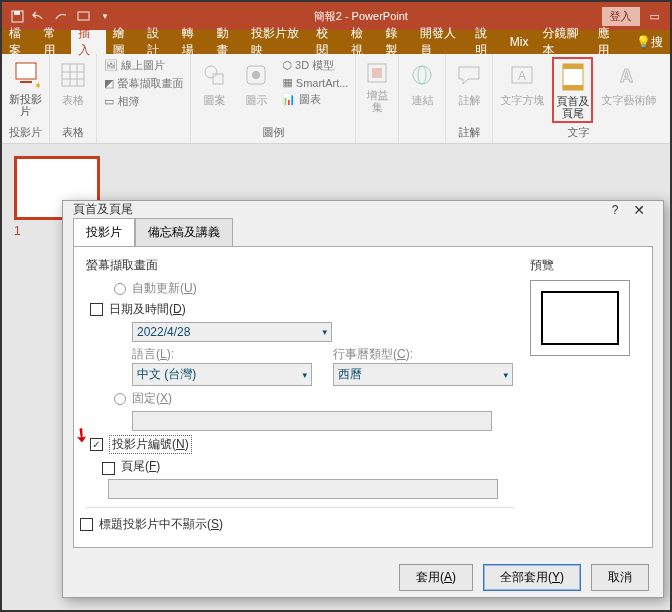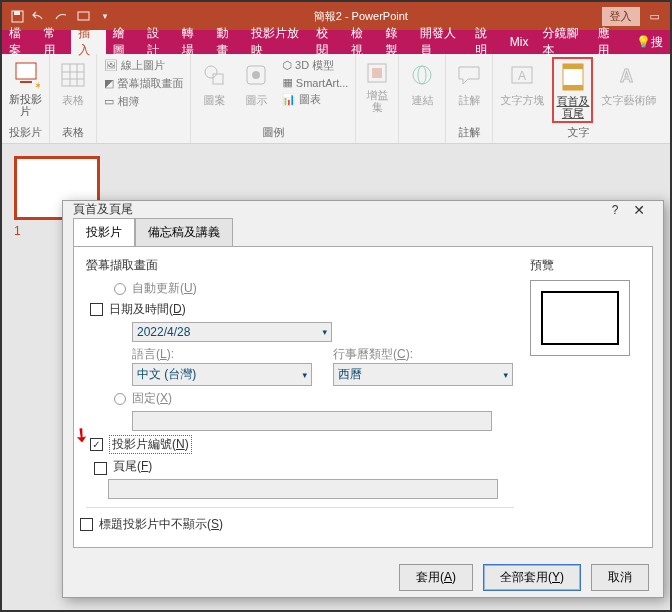--- a/index.html
+++ b/index.html
@@ -12,7 +12,7 @@
 .title-right { display: flex; gap: 10px; padding-right: 10px; align-items: center; }
 .login-btn { background: #e8b9ad; color: #7a3020; padding: 2px 8px; font-size: 11px; }
 
-.menubar { height: 24px; background: #be185d; display: flex; color: #fff; font-size: 12px; }
+.menubar { height: 24px; background: #a16207; display: flex; color: #fff; font-size: 12px; }
 .menu-item { padding: 3px 7px; cursor: pointer; display: flex; align-items: center; }
 .menu-item.active { background: #f3f3f3; color: #b7472a; }
 .bulb { margin-left: 4px; }

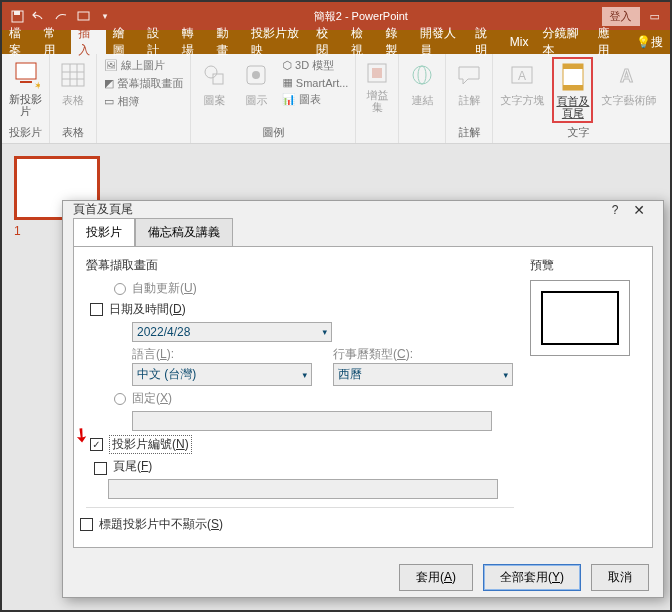--- a/index.html
+++ b/index.html
@@ -27,7 +27,7 @@
 .ribbon-icon-lg { width: 32px; height: 32px; }
 .ribbon-small-row { display: flex; flex-direction: column; gap: 1px; font-size: 11px; color: #777; }
 .ribbon-small-item { display: flex; align-items: center; gap: 3px; padding: 1px 2px; }
-.highlighted { border: 2px solid #d44; padding: 2px; text-decoration: underline; }
+.highlighted { border: 2px solid #d44; padding: 2px; }
 
 .workspace { position: absolute; top: 142px; left: 0; right: 0; bottom: 0; background: #e6e6e6; display: flex; }
 .slide-panel { width: 110px; padding: 12px; }

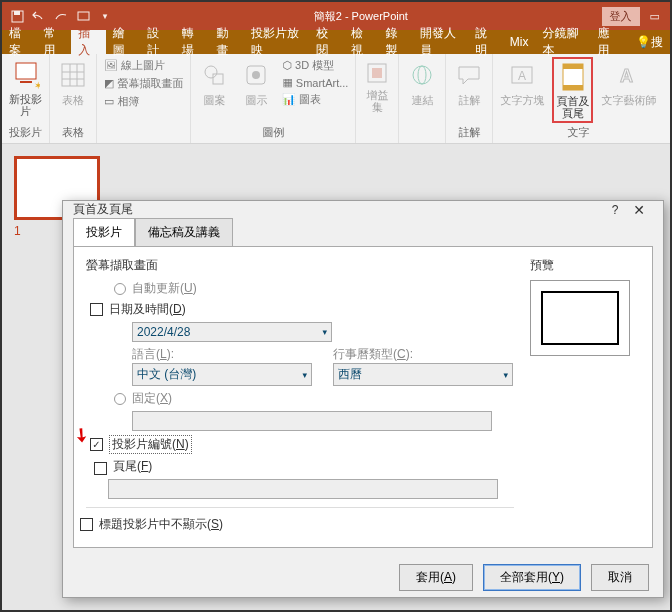--- a/index.html
+++ b/index.html
@@ -364,7 +364,7 @@
         <span style="border:1px dotted #666;padding:0 2px;"><span>投影片編號(</span><span class="underline-acc">N</span><span>)</span></span>
       </div>
 
-      <div class="field-row enabled" style="margin-left:8px;align-items:flex-end;">
+      <div class="field-row enabled" style="margin-left:16px;align-items:flex-end;">
         <span class="checkbox"></span>
         <span><span>頁尾(</span><span class="underline-acc">F</span><span>)</span></span>
       </div>

